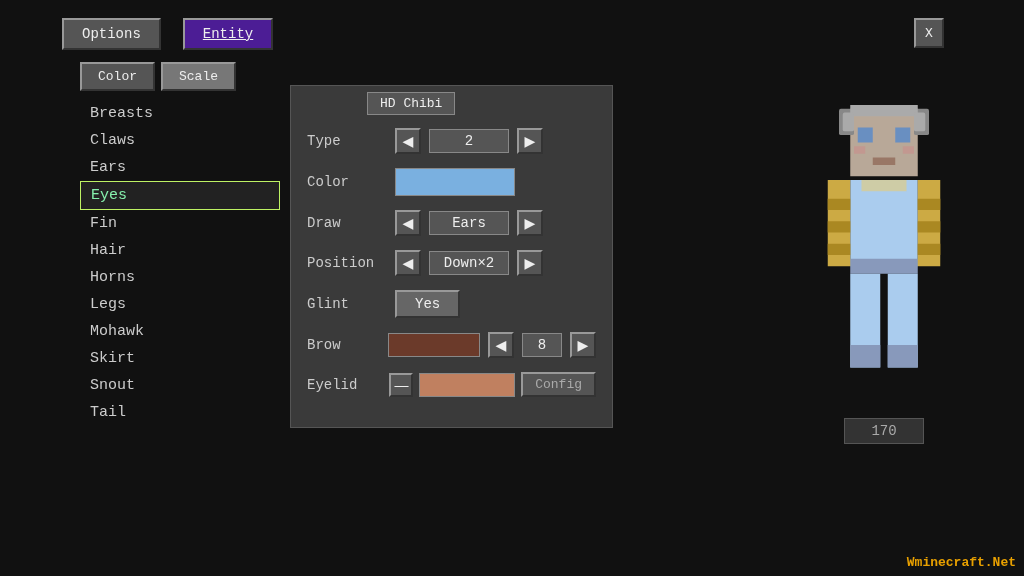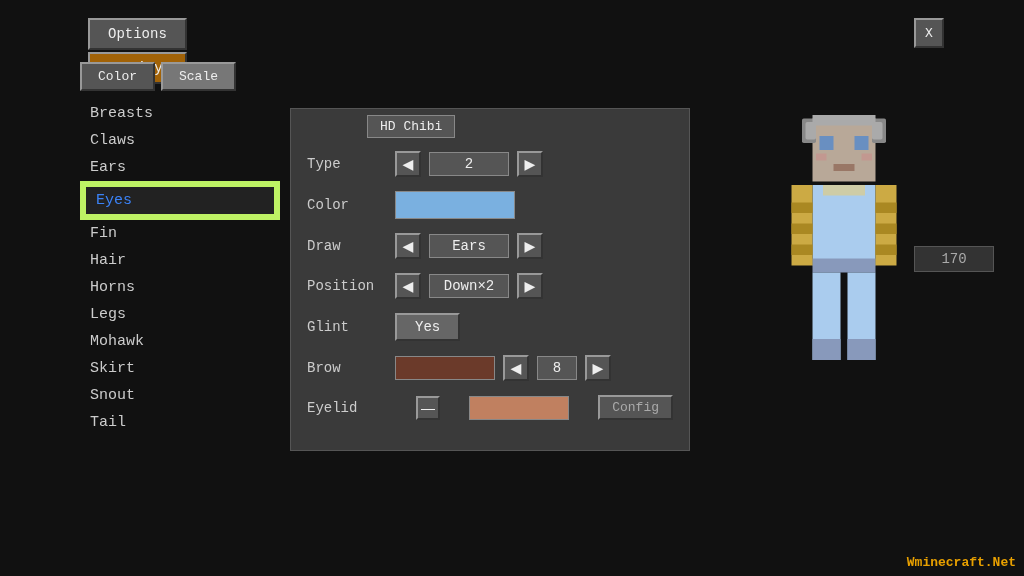--- a/index.html
+++ b/index.html
@@ -17,10 +17,9 @@
     .top-bar {
       position: absolute;
       top: 18px;
-      left: 88px;
-      display: flex;
-      gap: 2px;
-      flex-direction: column;
+      left: 62px;
+      display: flex;
+      gap: 22px;
     }
     .top-bar-btn {
       background: #555;

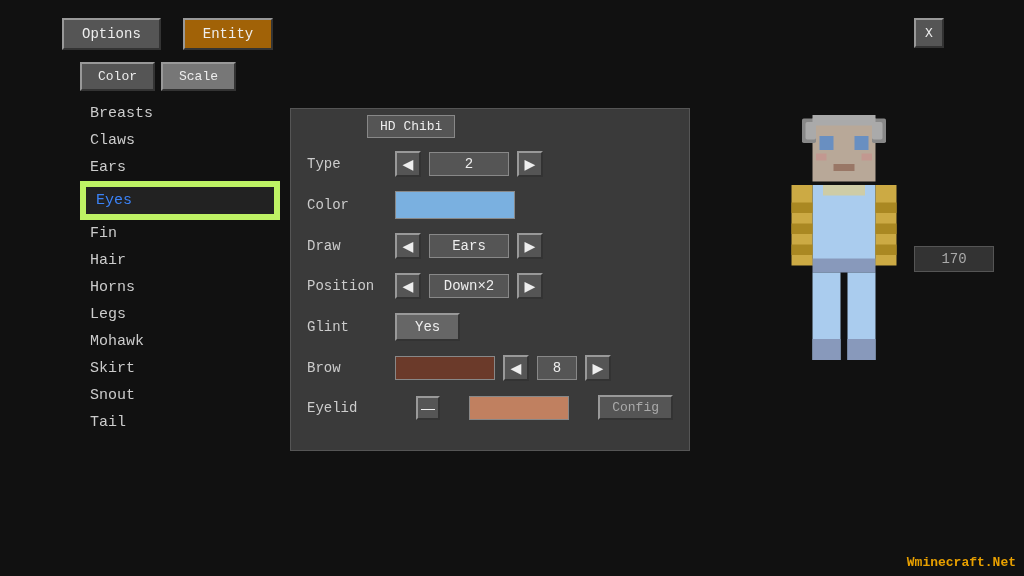--- a/index.html
+++ b/index.html
@@ -35,7 +35,8 @@
       border-left-color: #999;
     }
     .top-bar-btn.active {
-      background: #a16207;
+      background: #4c1d95;
+      text-decoration: underline;
     }
 
     .tabs-bar {

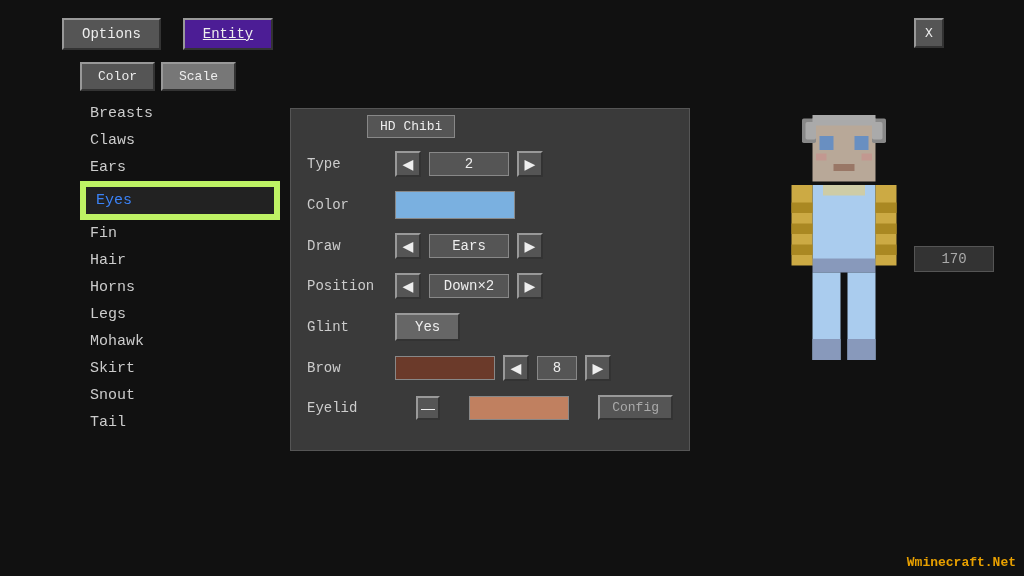--- a/index.html
+++ b/index.html
@@ -302,7 +302,7 @@
   <div class="sidebar-item">Tail</div>
 </div>
 
-<div class="main-panel" style="position:absolute;top:108px;left:290px;width:400px;background:#3a3a3a;padding:12px 16px 16px;border:1px solid #555;">
+<div class="main-panel" style="position:absolute;top:85px;left:290px;width:323px;background:#3a3a3a;padding:12px 16px 16px;border:1px solid #555;">
 
   <div style="position:relative;margin-bottom:8px;">
     <div class="hd-chibi">HD Chibi</div>

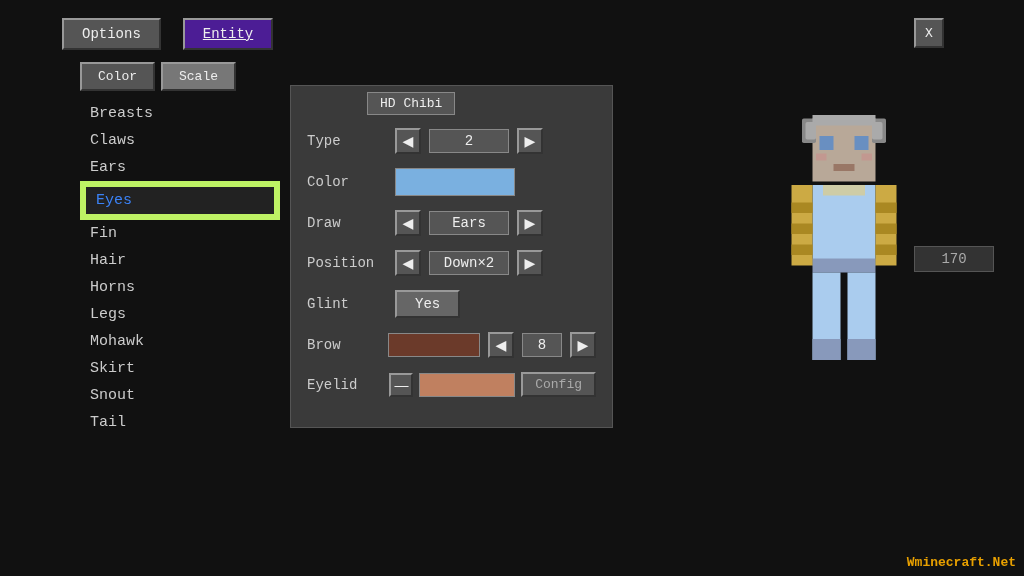--- a/index.html
+++ b/index.html
@@ -102,8 +102,8 @@
     }
     .sidebar-item.selected {
       background: #222;
-      border: 6px solid #bef264;
-      color: #3b82f6;
+      border: 1px solid #bef264;
+      color: #86efac;
     }
 
     

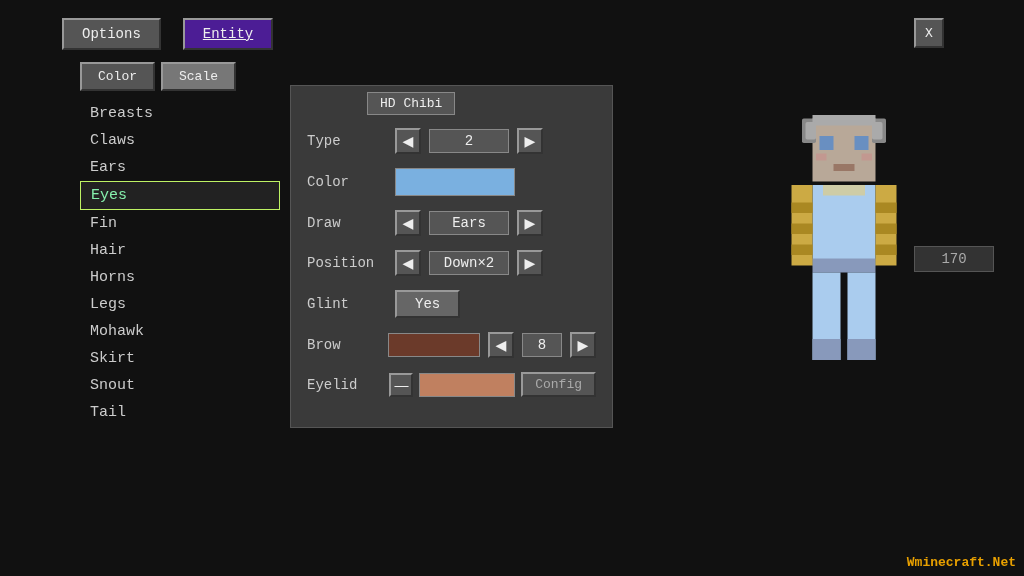--- a/index.html
+++ b/index.html
@@ -245,7 +245,7 @@
       right: 30px;
       width: 220px;
       display: flex;
-      flex-direction: row;
+      flex-direction: column;
       align-items: center;
     }
 

